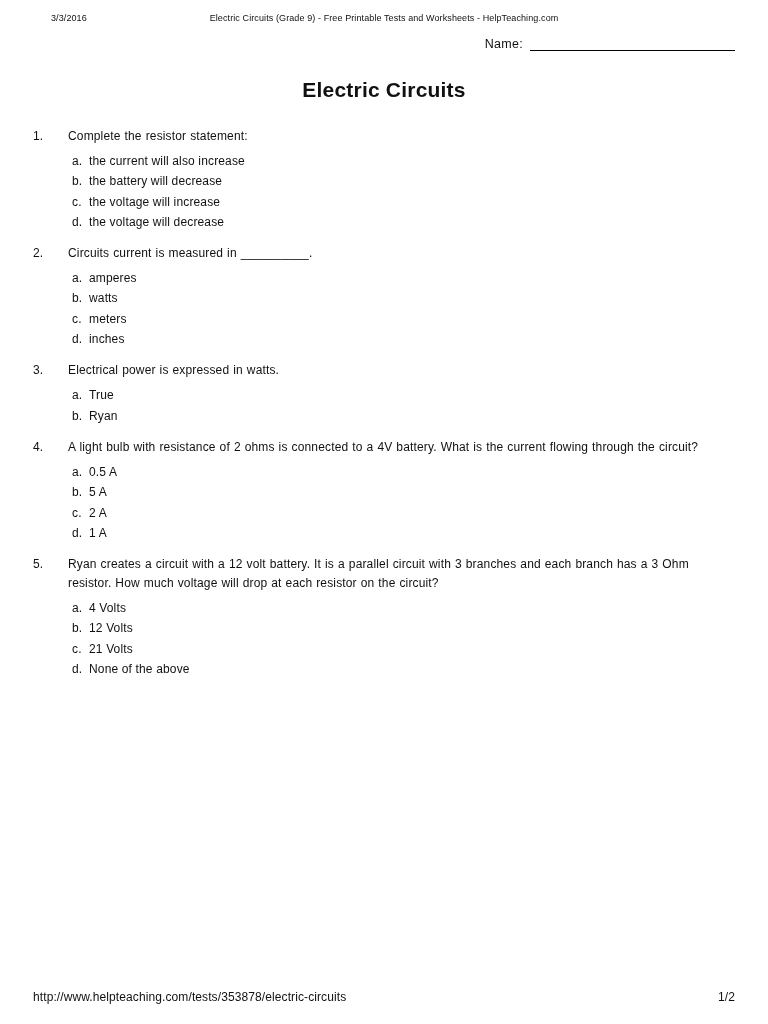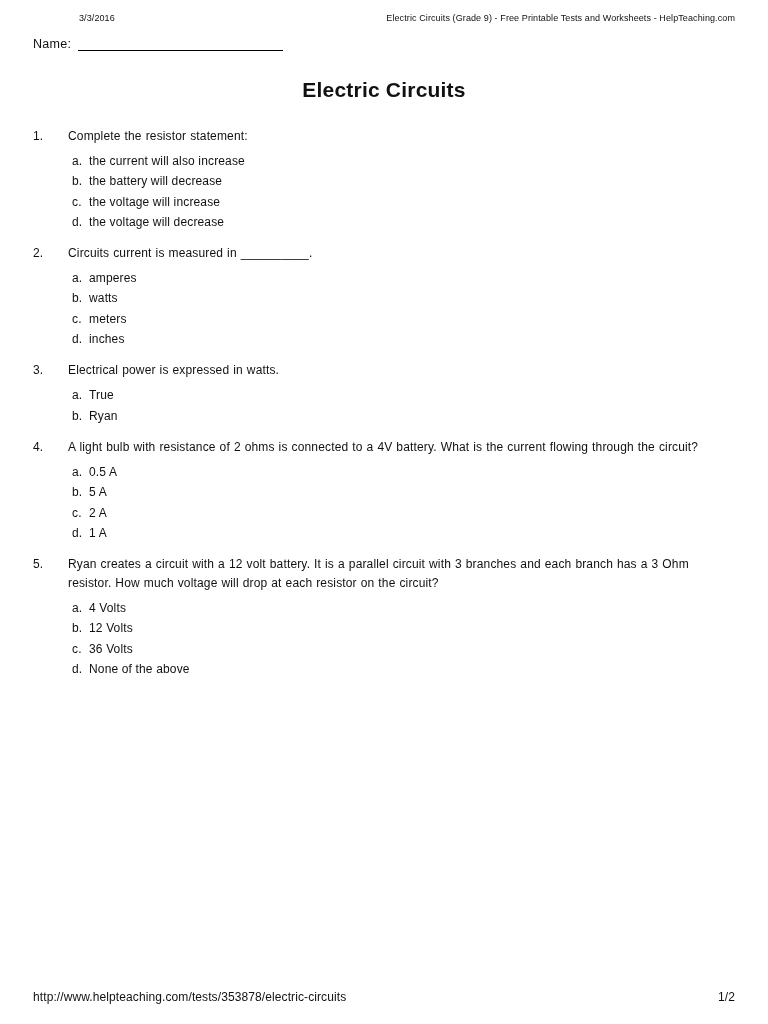--- a/index.html
+++ b/index.html
@@ -13,7 +13,7 @@
   
   .print-header{position:relative;padding-top:13px;font-size:9px;height:12px;
     letter-spacing:.1px;}
-  .ph-date{position:absolute;left:46px;top:13px;}
+  .ph-date{position:absolute;left:18px;top:13px;}
   .ph-title{display:block;text-align:right;}
 
   

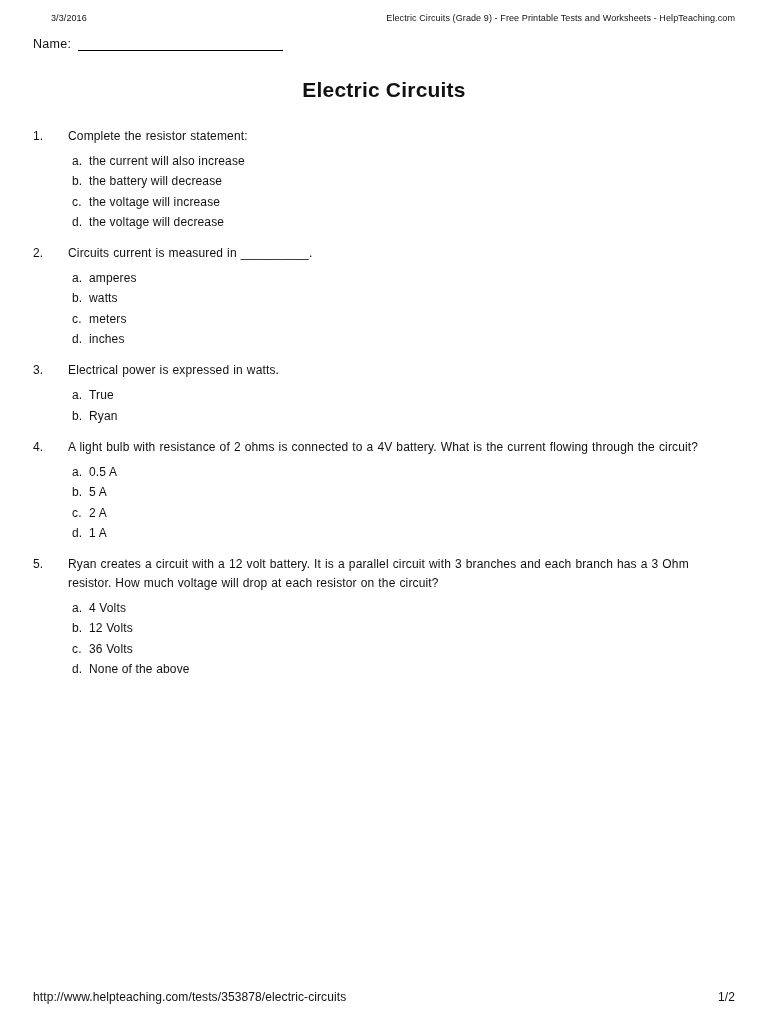--- a/index.html
+++ b/index.html
@@ -14,7 +14,7 @@
   .print-header{position:relative;padding-top:13px;font-size:9px;height:12px;
     letter-spacing:.1px;}
   .ph-date{position:absolute;left:18px;top:13px;}
-  .ph-title{display:block;text-align:right;}
+  .ph-title{display:block;text-align:center;}
 
   
   .name-date-row{margin-top:12px;display:flex;justify-content:space-between;

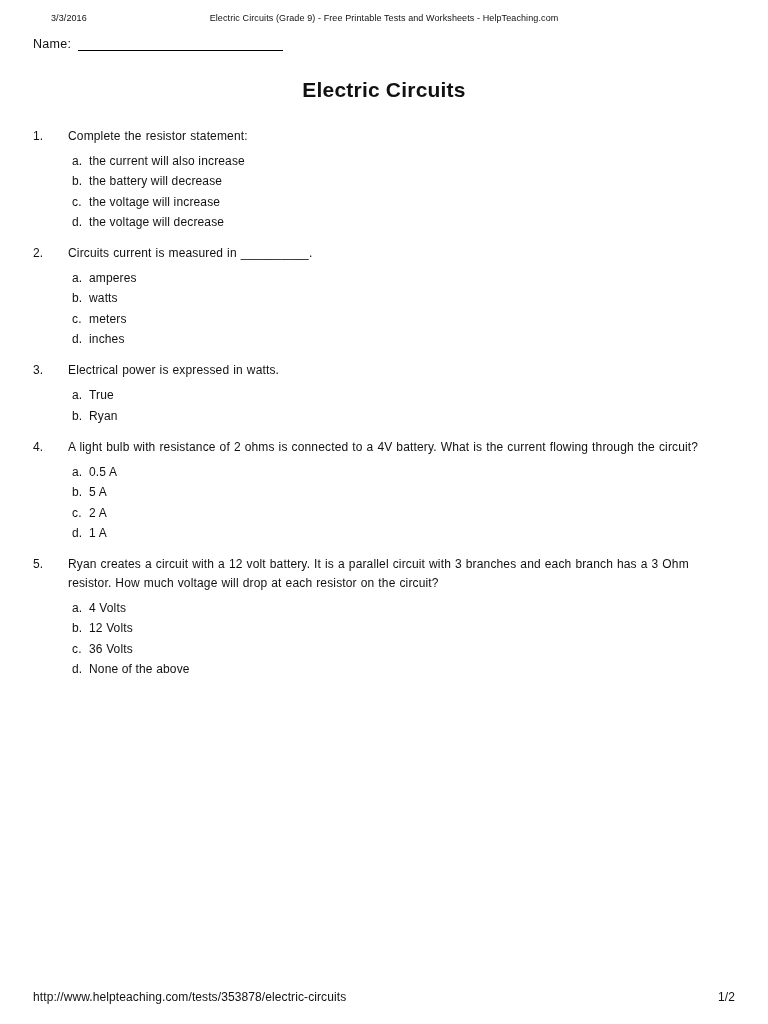--- a/index.html
+++ b/index.html
@@ -18,7 +18,7 @@
 
   
   .name-date-row{margin-top:12px;display:flex;justify-content:space-between;
-    font-size:12.5px;letter-spacing:.3px;align-items:flex-end;}
+    font-size:12.5px;letter-spacing:.3px;align-items:flex-end;flex-direction:column;}
   .nd-group{display:flex;align-items:flex-end;}
   .blank-line{display:inline-block;border-bottom:1.4px solid #000;height:13px;margin-left:7px;}
   .blank-name{width:205px;}

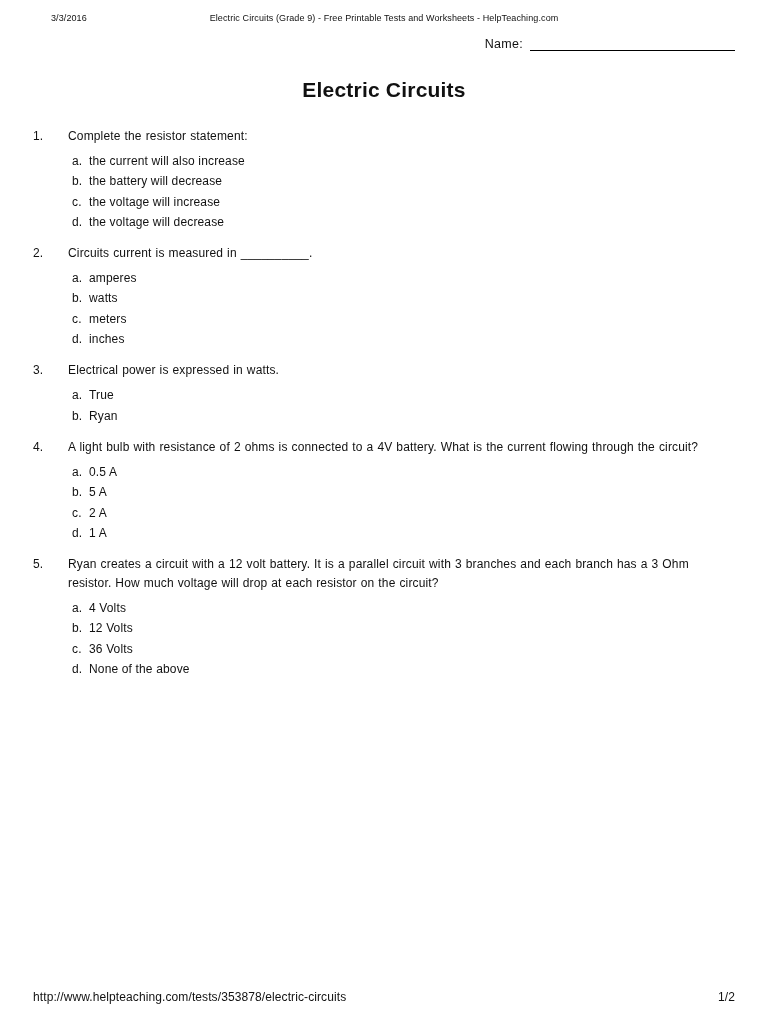--- a/index.html
+++ b/index.html
@@ -179,7 +179,7 @@
           </div>
           <div class="choice">
             <span class="c-letter">c.</span>
-            <span class="c-text">36 Volts</span>
+            <span class="c-text">21 Volts</span>
           </div>
           <div class="choice">
             <span class="c-letter">d.</span>

